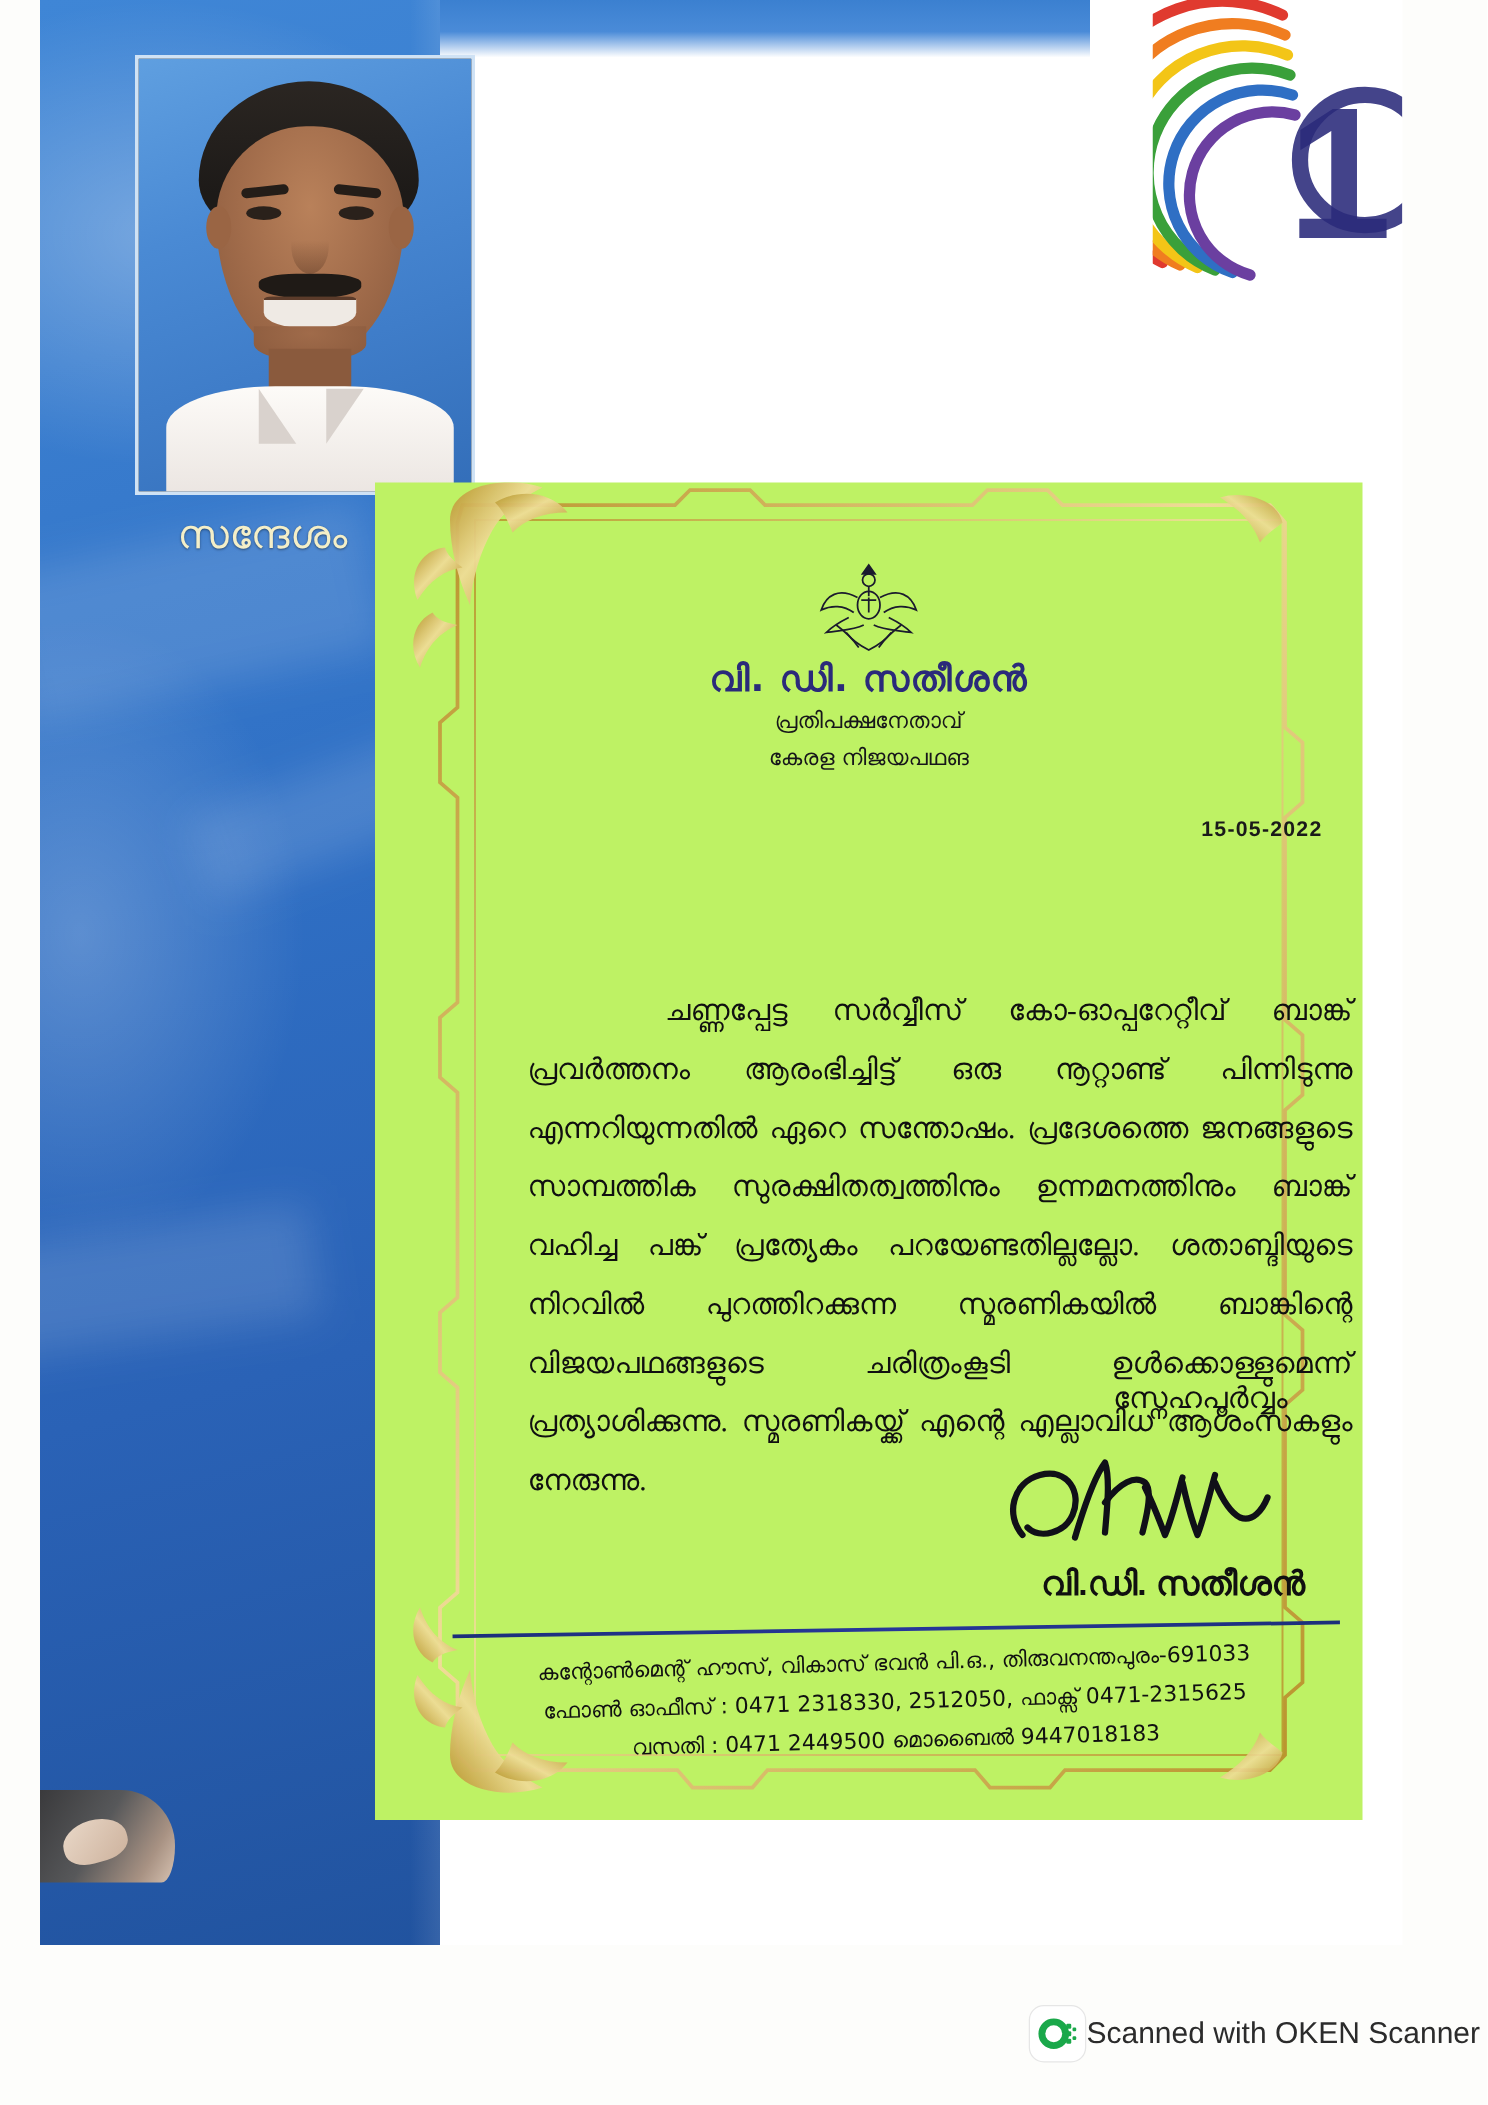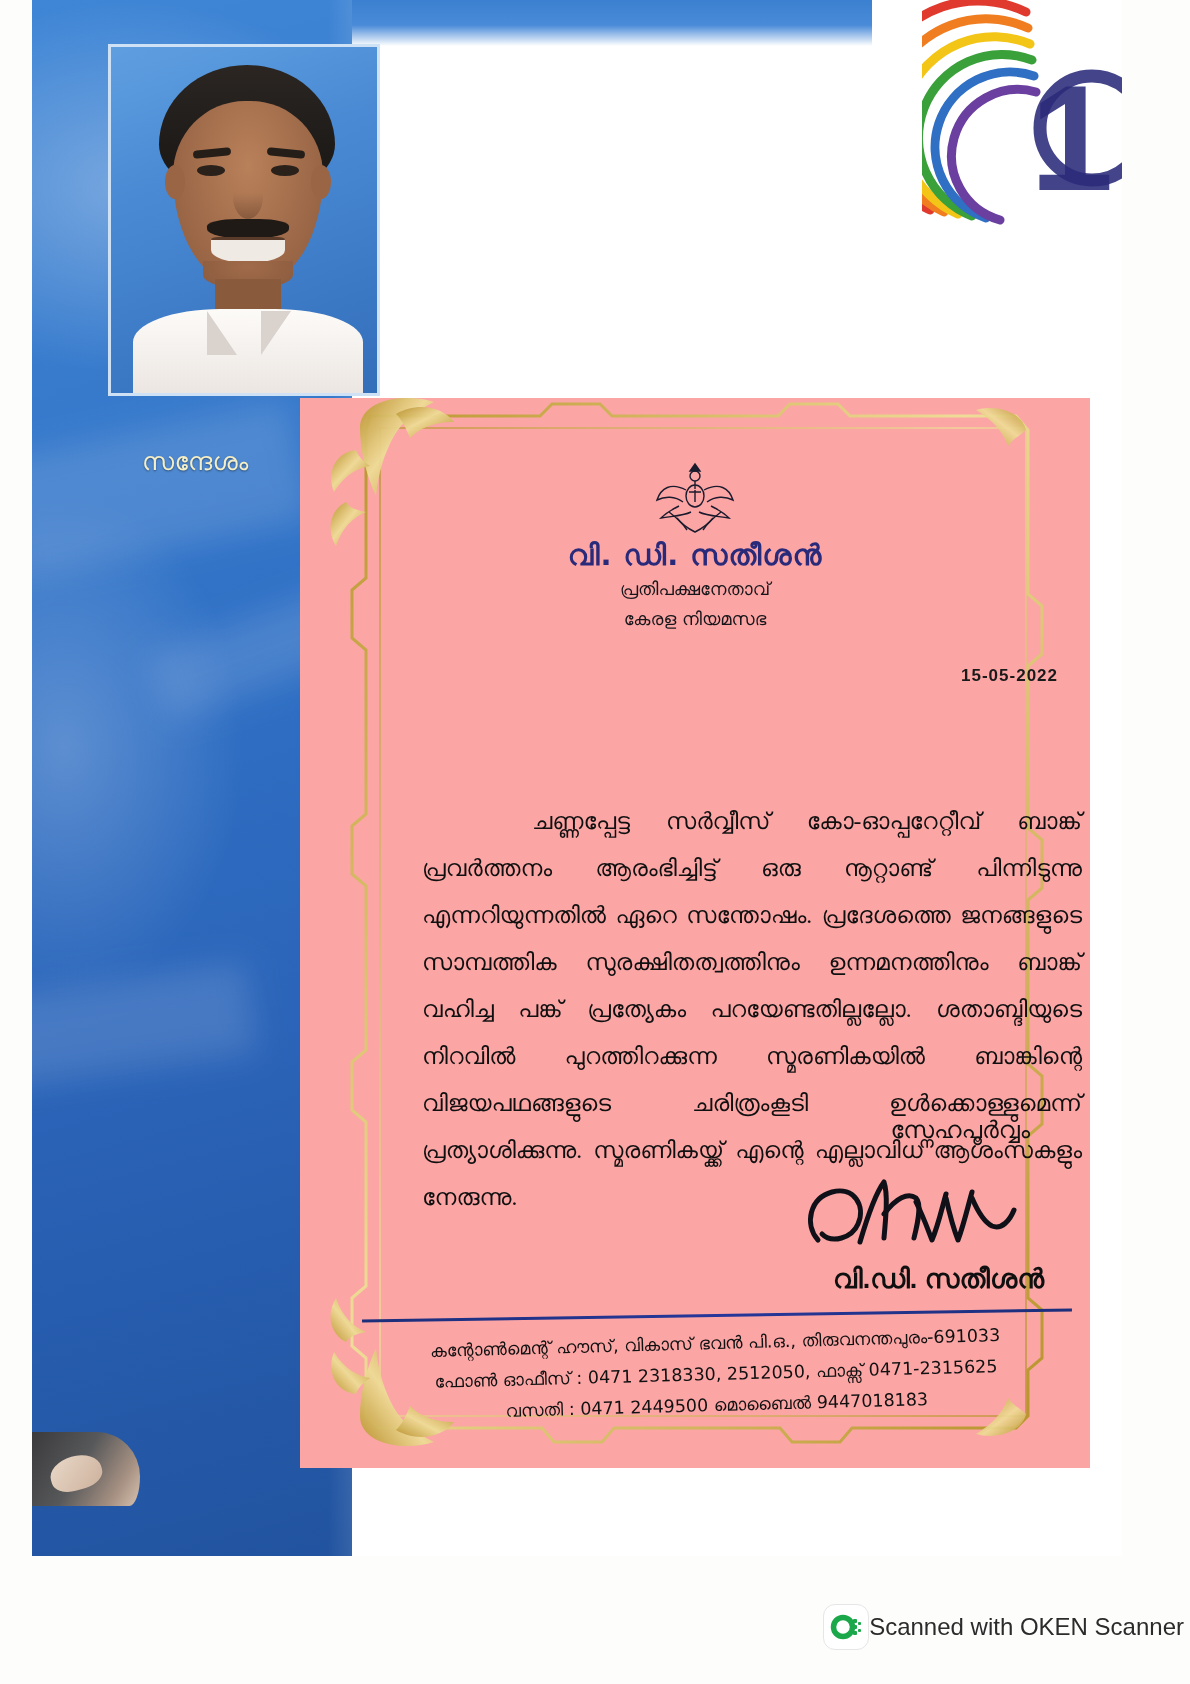--- a/index.html
+++ b/index.html
@@ -132,9 +132,9 @@
 
   
   .sandesham{
-    position:absolute; left:110px; top:447px; width:220px;
+    position:absolute; left:110px; top:408px; width:220px;
     color:#f4efc8;
-    font-size:25px; letter-spacing:.5px;
+    font-size:32px; letter-spacing:.5px;
     text-shadow: 0 1px 2px rgba(0,0,0,.45);
     font-family:"DejaVu Sans","Liberation Sans",sans-serif;
   }

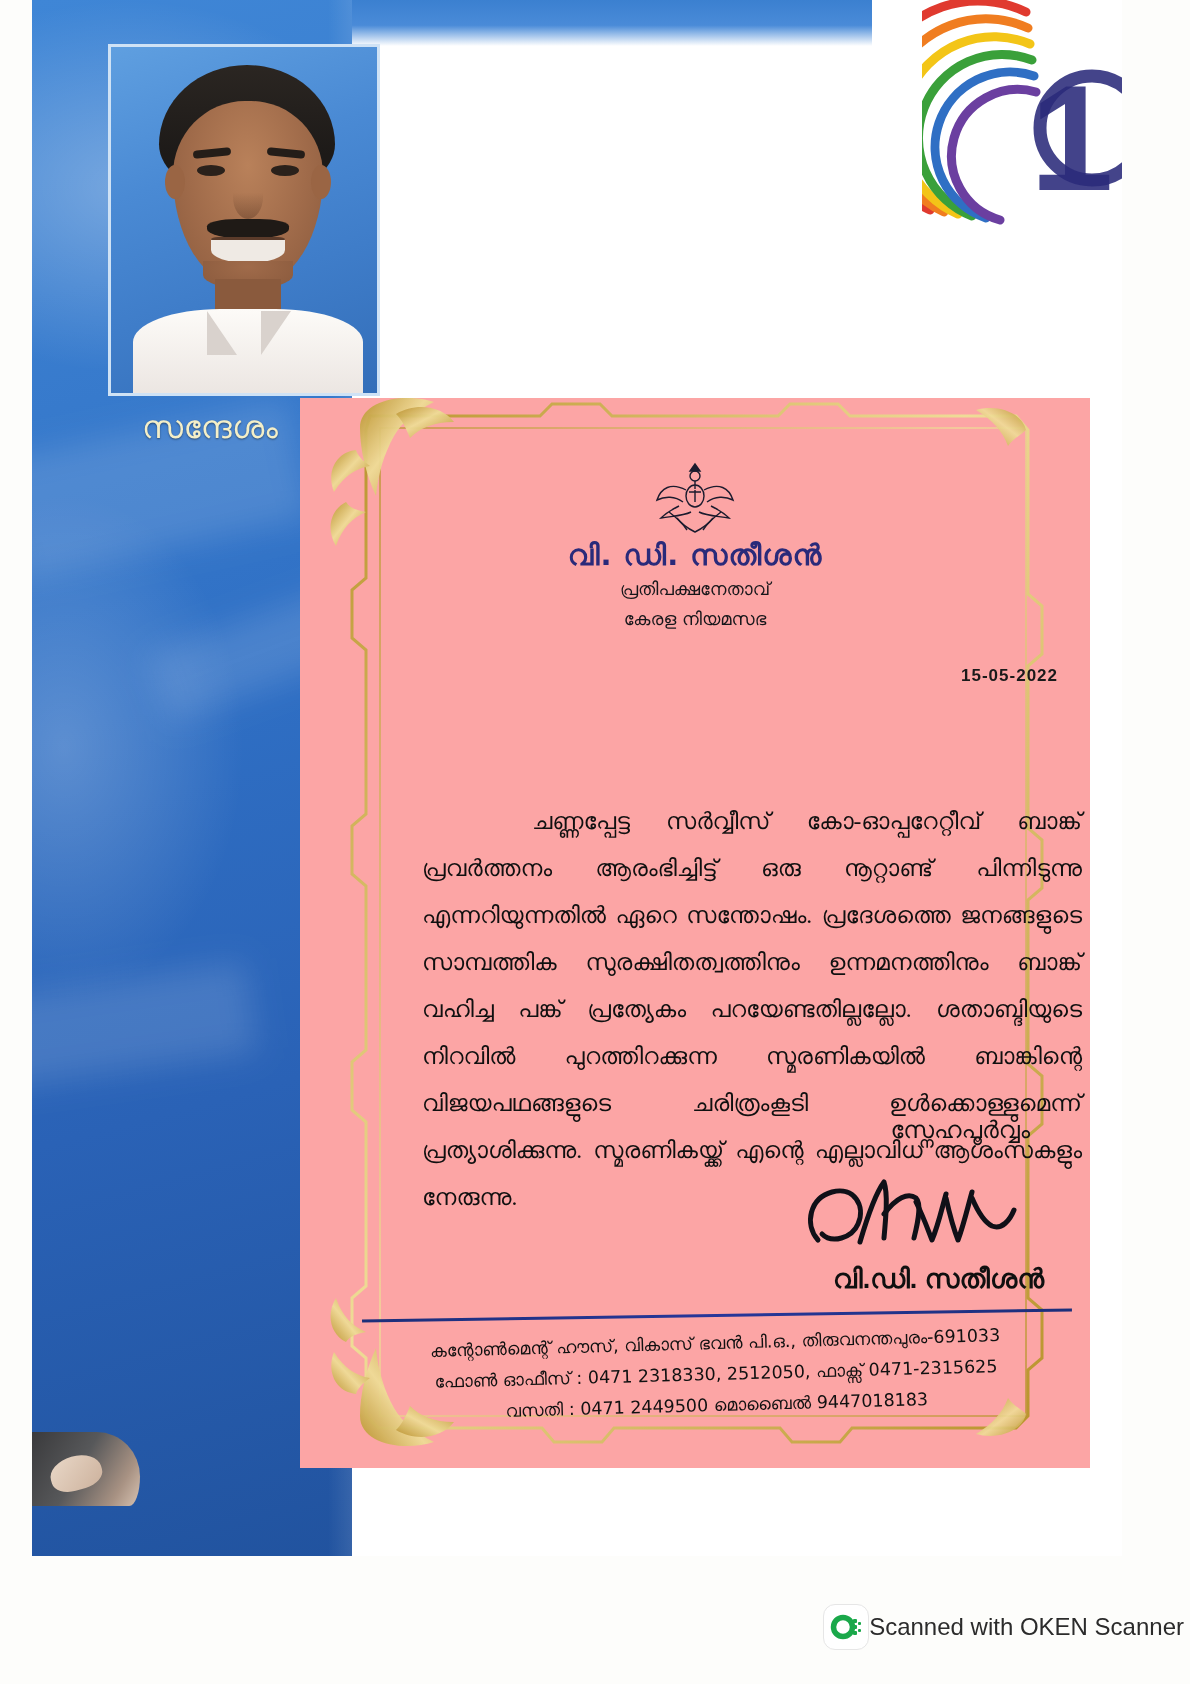--- a/index.html
+++ b/index.html
@@ -147,9 +147,9 @@
 
   
   .letter{
-    position:absolute; left:268px; top:398px;
+    position:absolute; left:268px; top:386px;
     width:790px; height:1070px;
-    background:#fca5a5;
+    background:#bef264;
   }
   .gold-border{
     position:absolute; inset:0;

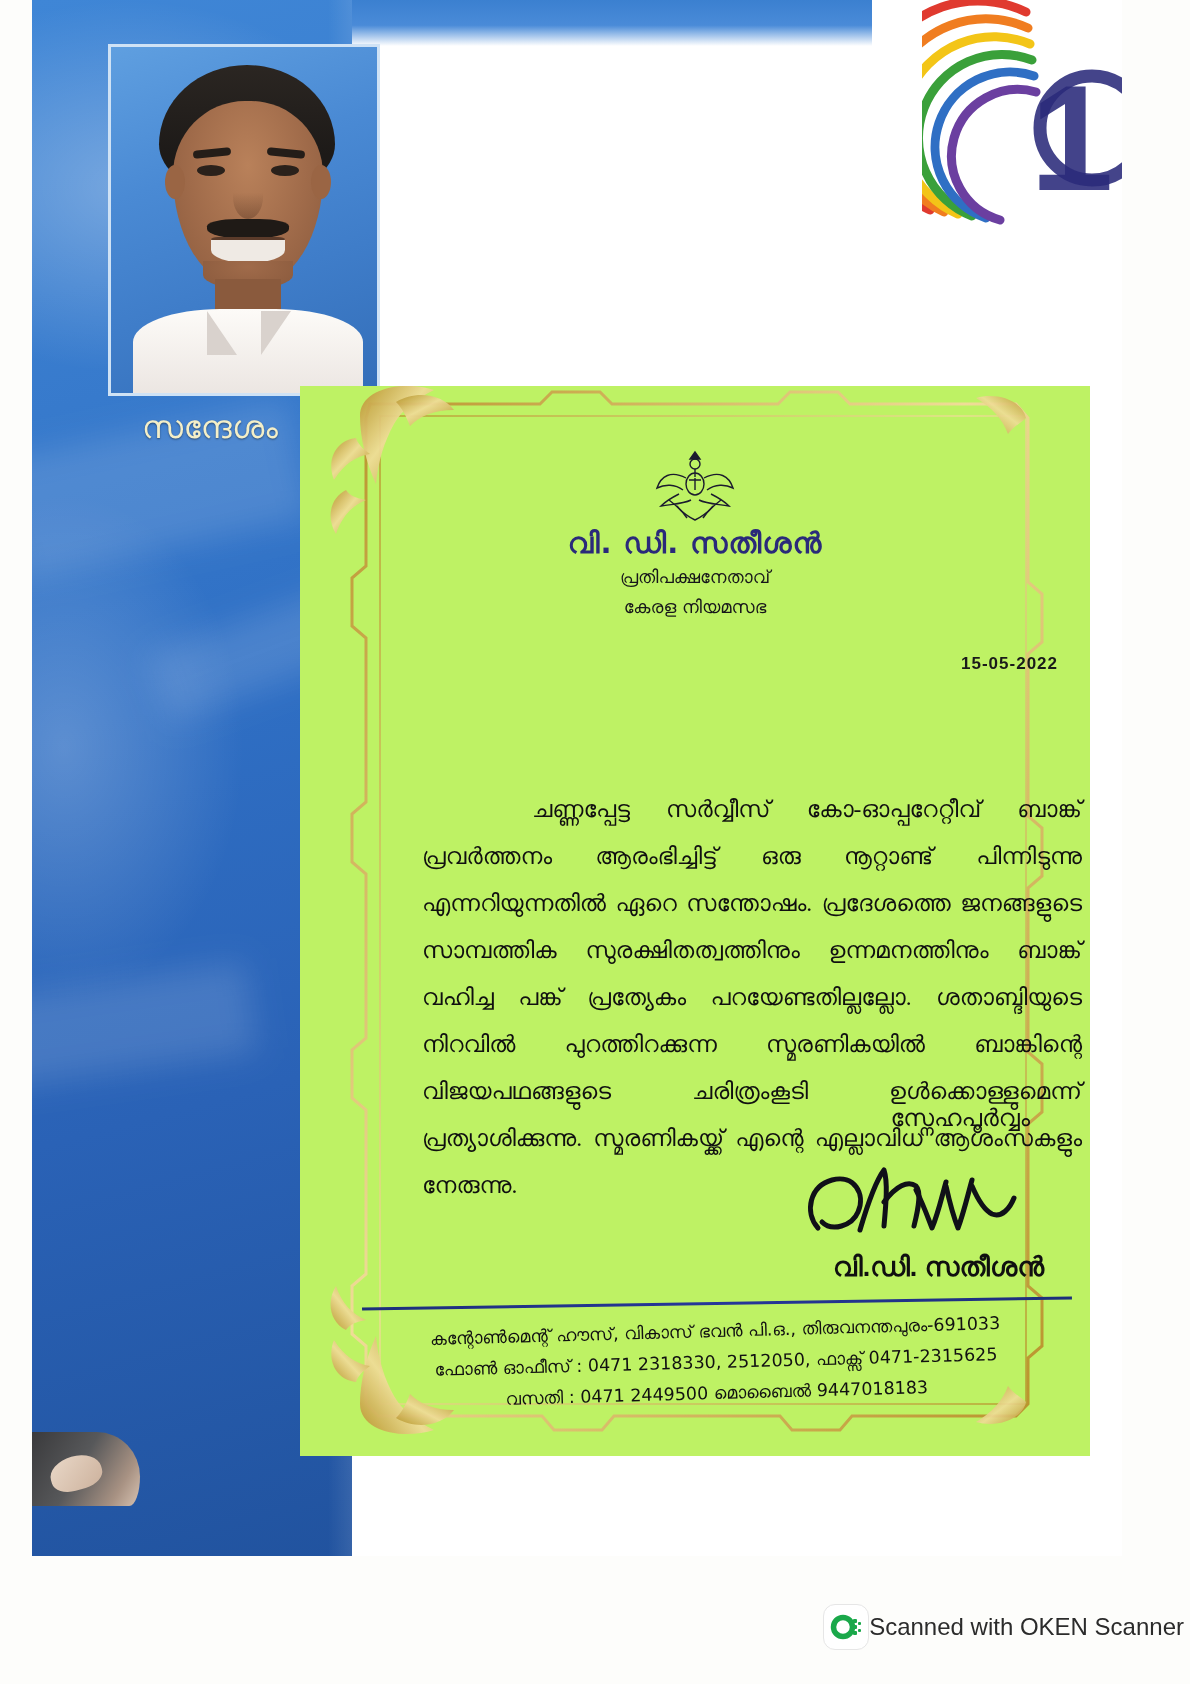--- a/index.html
+++ b/index.html
@@ -358,7 +358,7 @@
 
       <div class="lh-name">വി. ഡി. സതീശൻ</div>
       <div class="lh-role">പ്രതിപക്ഷനേതാവ്</div>
-      <div class="lh-body">കേരള നിയമസഭ</div>
+      <div class="lh-body">കേരള നിജയപഥങ</div>
       <div class="lh-date">15-05-2022</div>
 
       <div class="msg"><span class="indent"></span><span>ചണ്ണപ്പേട്ട സർവ്വീസ് കോ-ഓപ്പറേറ്റീവ് ബാങ്ക് പ്രവർത്തനം ആരംഭിച്ചിട്ട് ഒരു നൂറ്റാണ്ട് പിന്നിടുന്നു എന്നറിയുന്നതിൽ ഏറെ സന്തോഷം. പ്രദേശത്തെ ജനങ്ങളുടെ സാമ്പത്തിക സുരക്ഷിതത്വത്തിനും ഉന്നമനത്തിനും ബാങ്ക് വഹിച്ച പങ്ക് പ്രത്യേകം പറയേണ്ടതില്ലല്ലോ. ശതാബ്ദിയുടെ നിറവിൽ പുറത്തിറക്കുന്ന സ്മരണികയിൽ ബാങ്കിന്റെ വിജയപഥങ്ങളുടെ ചരിത്രംകൂടി ഉൾക്കൊള്ളുമെന്ന് പ്രത്യാശിക്കുന്നു. സ്മരണികയ്ക്ക് എന്റെ എല്ലാവിധ ആശംസകളും നേരുന്നു.</span></div>

